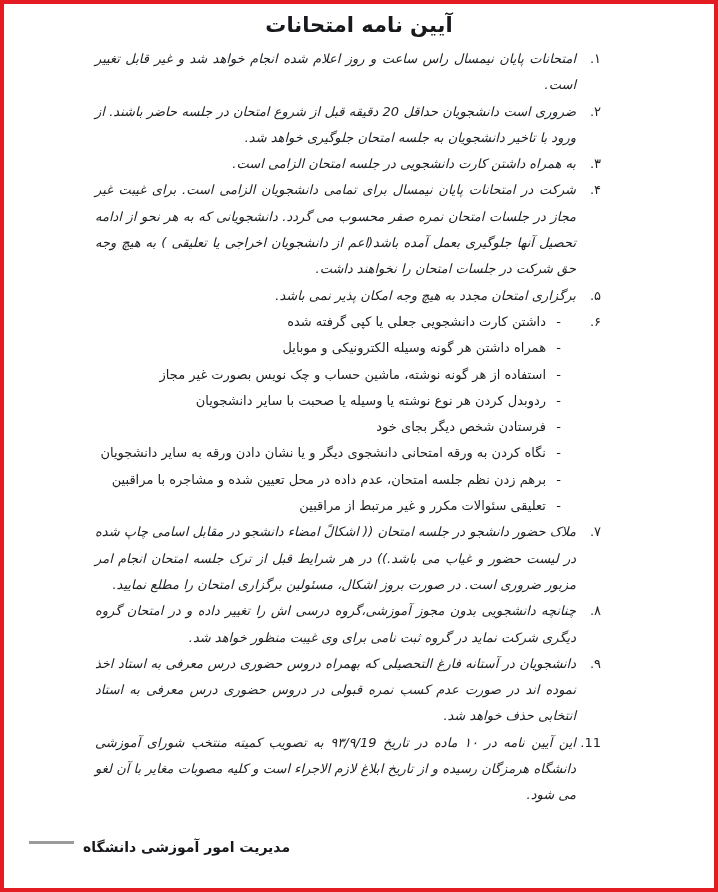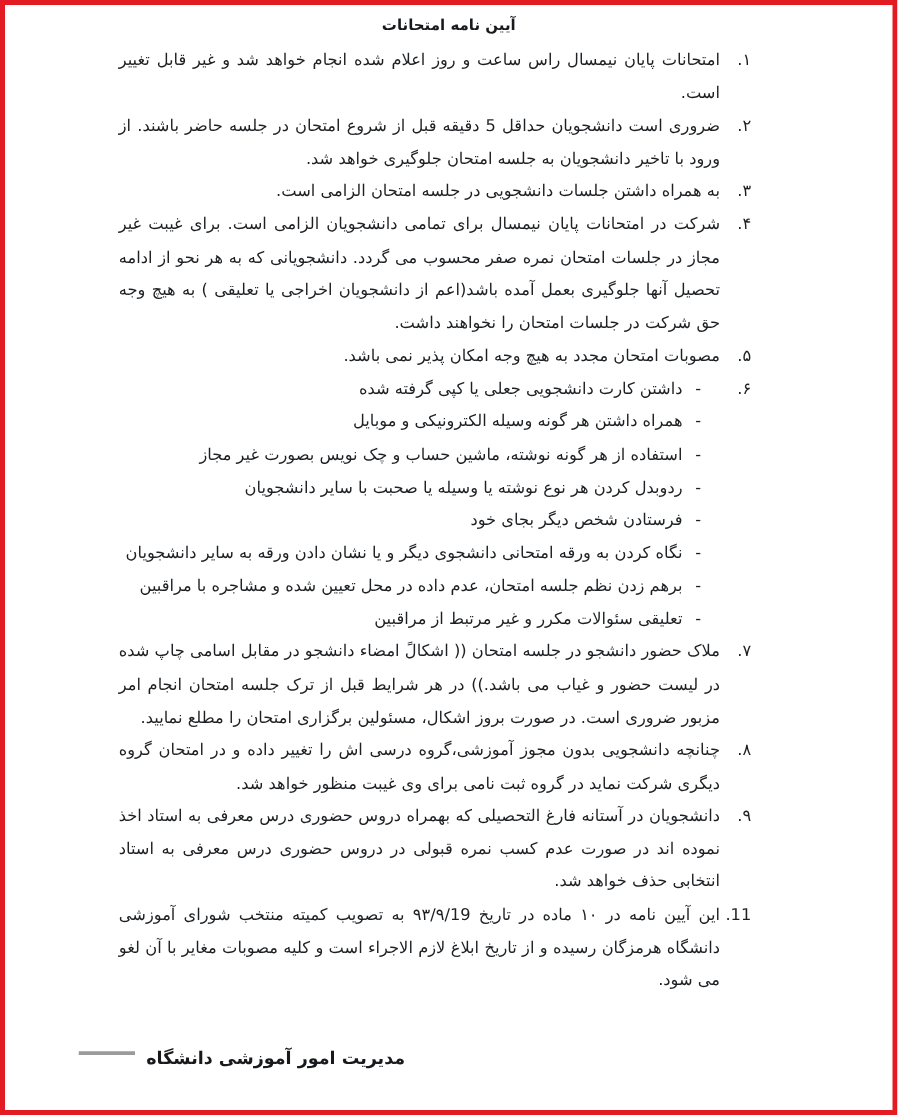--- a/index.html
+++ b/index.html
@@ -19,7 +19,7 @@
   .doc-title {
     margin-top: 9px;
     text-align: center;
-    font-size: 12px;
+    font-size: 21px;
     font-weight: bold;
     color: #17191c;
     letter-spacing: 0;

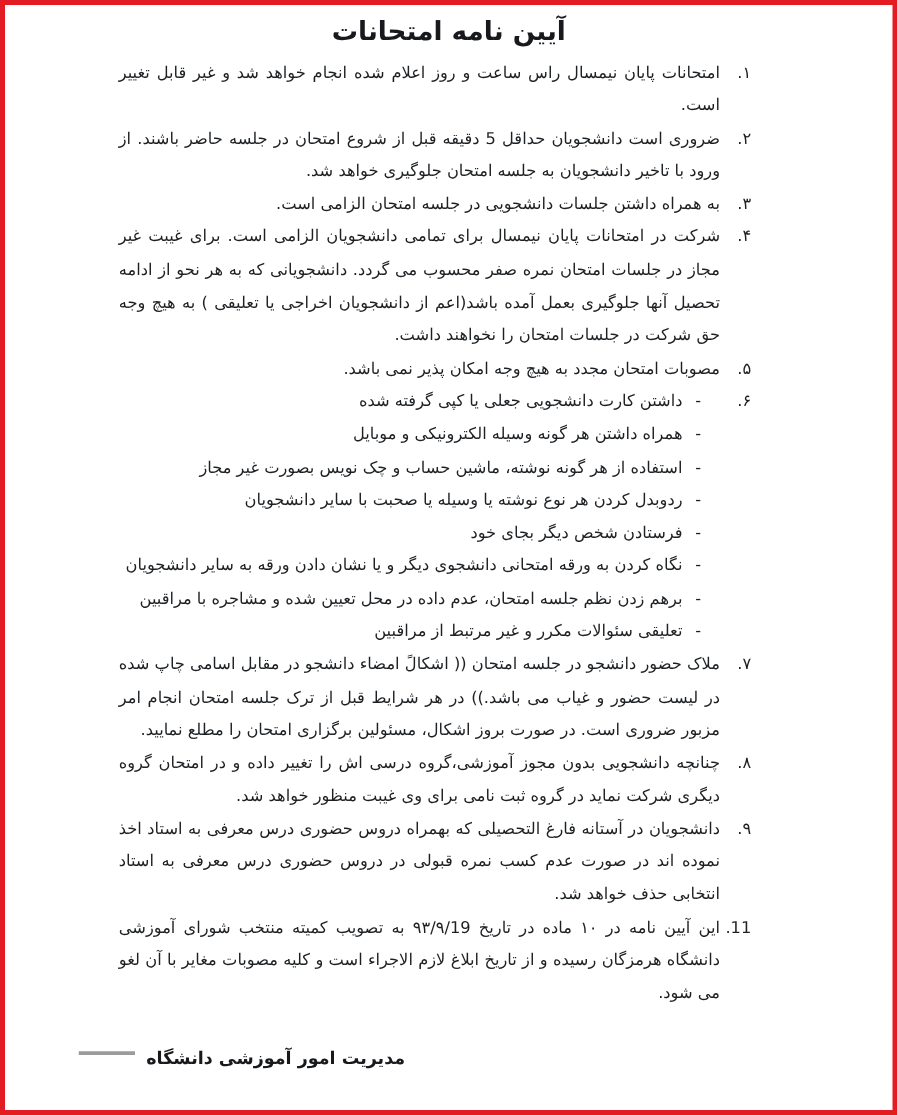--- a/index.html
+++ b/index.html
@@ -52,6 +52,7 @@
   .rule-text {
     text-align: justify;
     text-justify: inter-word;
+    font-style: italic;
   }
 
   .sub-list { margin: 0 15px 0 0; }

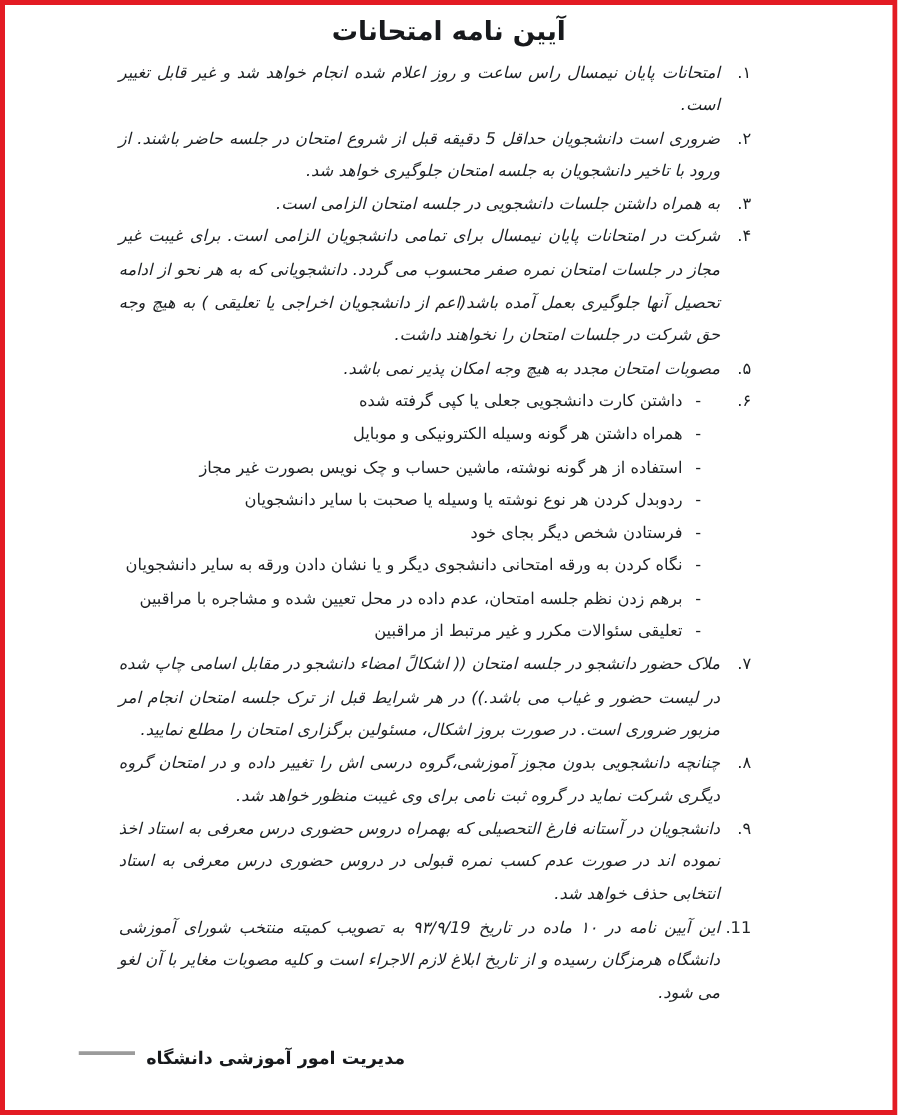--- a/index.html
+++ b/index.html
@@ -115,7 +115,7 @@
   <div class="rule">
     <div class="rule-marker">۲.</div>
     <div class="rule-body">
-      <div class="rule-text">ضروری است دانشجویان حداقل 5 دقیقه قبل از شروع امتحان در جلسه حاضر باشند. از ورود با تاخیر دانشجویان به جلسه امتحان جلوگیری خواهد شد.</div>
+      <div class="rule-text">ضروری است دانشجویان حداقل 20 دقیقه قبل از شروع امتحان در جلسه حاضر باشند. از ورود با تاخیر دانشجویان به جلسه امتحان جلوگیری خواهد شد.</div>
 
     </div>
   </div>

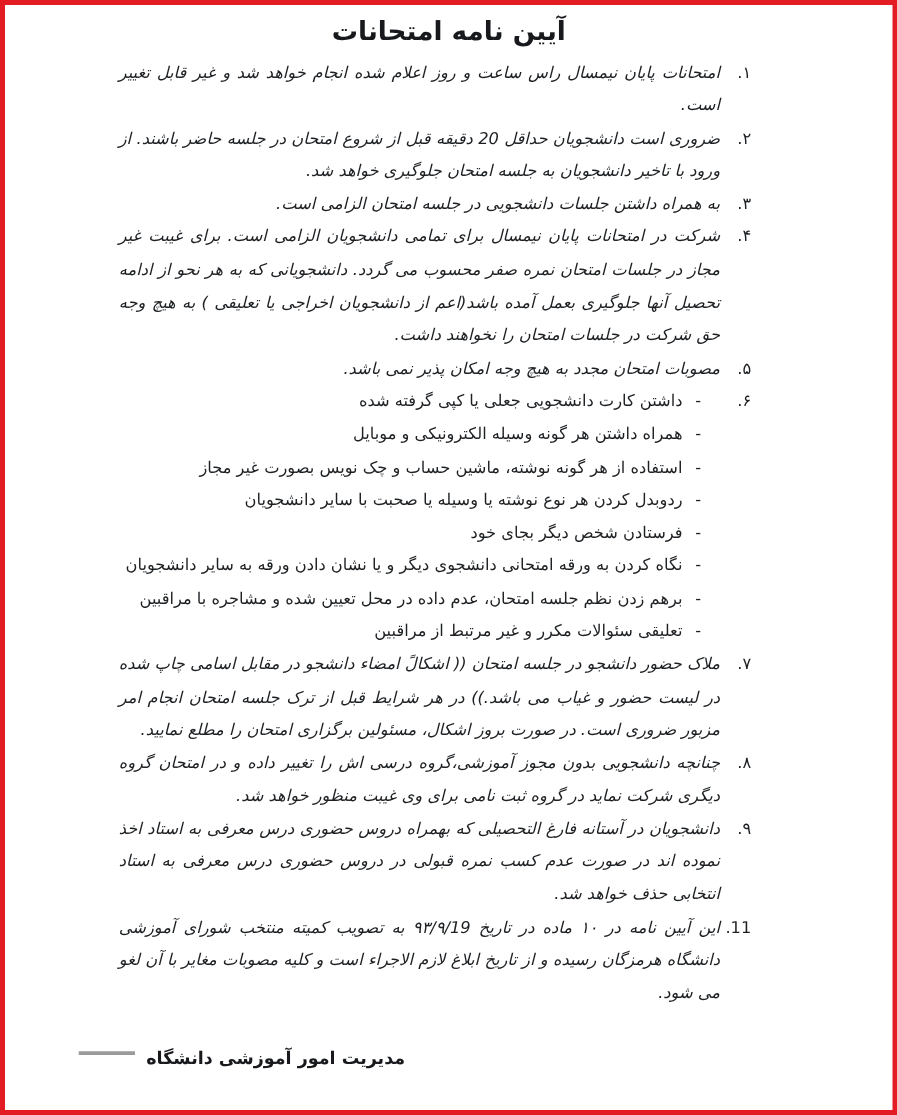--- a/index.html
+++ b/index.html
@@ -123,7 +123,7 @@
   <div class="rule">
     <div class="rule-marker">۳.</div>
     <div class="rule-body">
-      <div class="rule-text">به همراه داشتن جلسات دانشجویی در جلسه امتحان الزامی است.</div>
+      <div class="rule-text">به همراه داشتن کارت دانشجویی در جلسه امتحان الزامی است.</div>
 
     </div>
   </div>

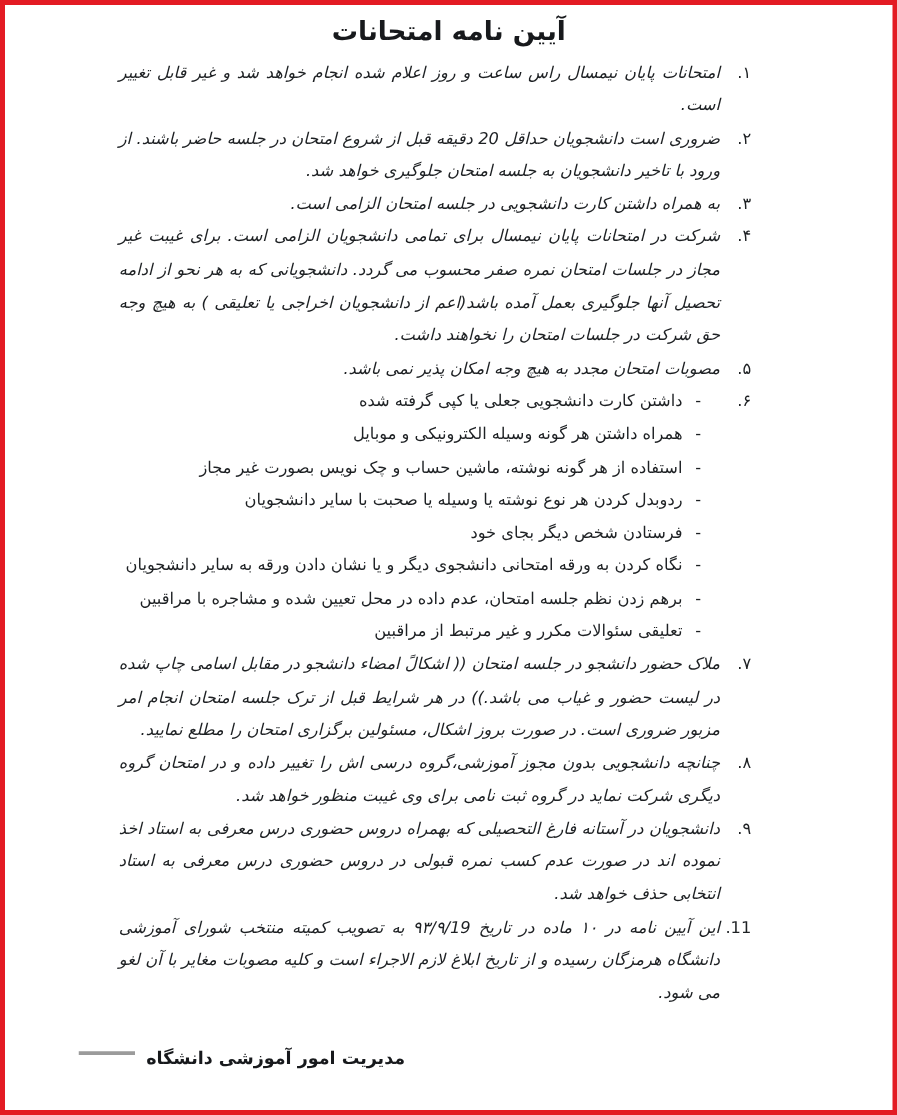--- a/index.html
+++ b/index.html
@@ -139,7 +139,7 @@
   <div class="rule">
     <div class="rule-marker">۵.</div>
     <div class="rule-body">
-      <div class="rule-text">مصوبات امتحان مجدد به هیچ وجه امکان پذیر نمی باشد.</div>
+      <div class="rule-text">برگزاری امتحان مجدد به هیچ وجه امکان پذیر نمی باشد.</div>
 
     </div>
   </div>

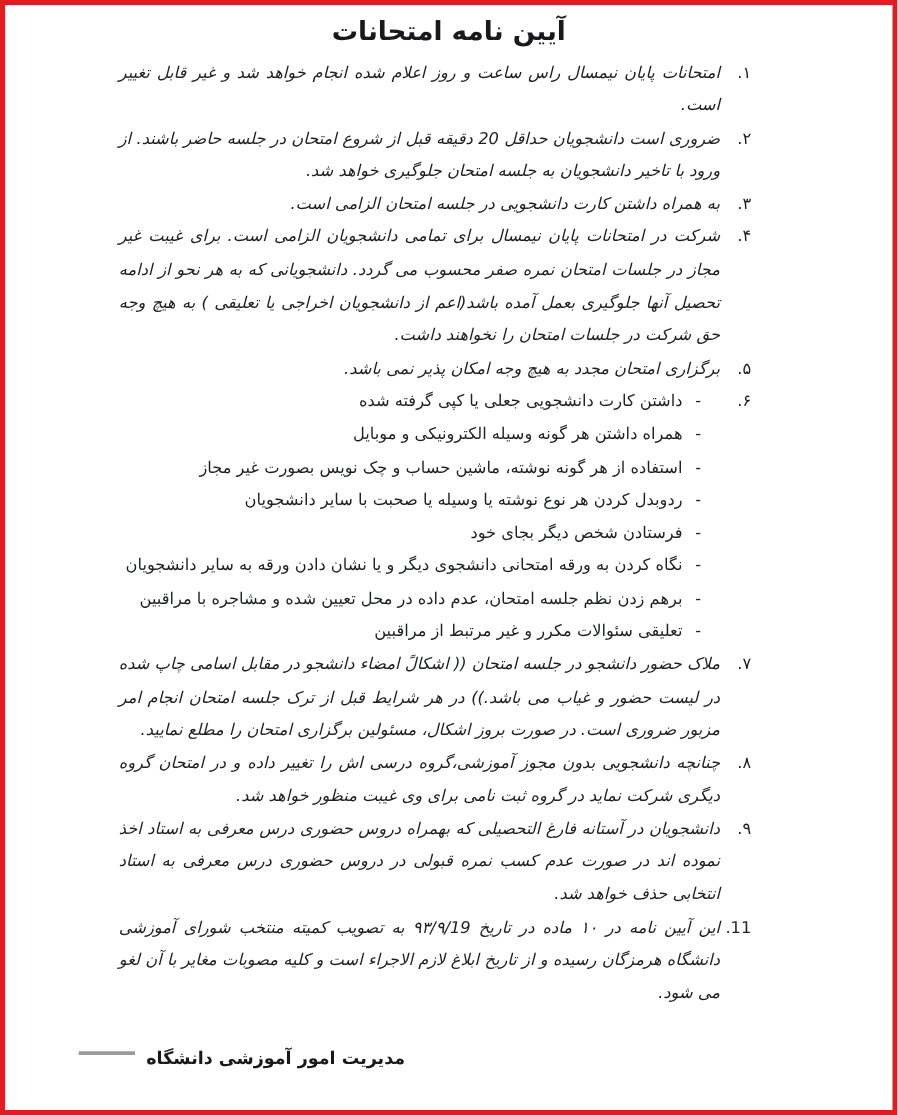--- a/index.html
+++ b/index.html
@@ -74,7 +74,7 @@
 
   .signature {
     position: absolute;
-    left: 59px;
+    left: 25px;
     bottom: 30px;
     display: flex;
     direction: rtl;

